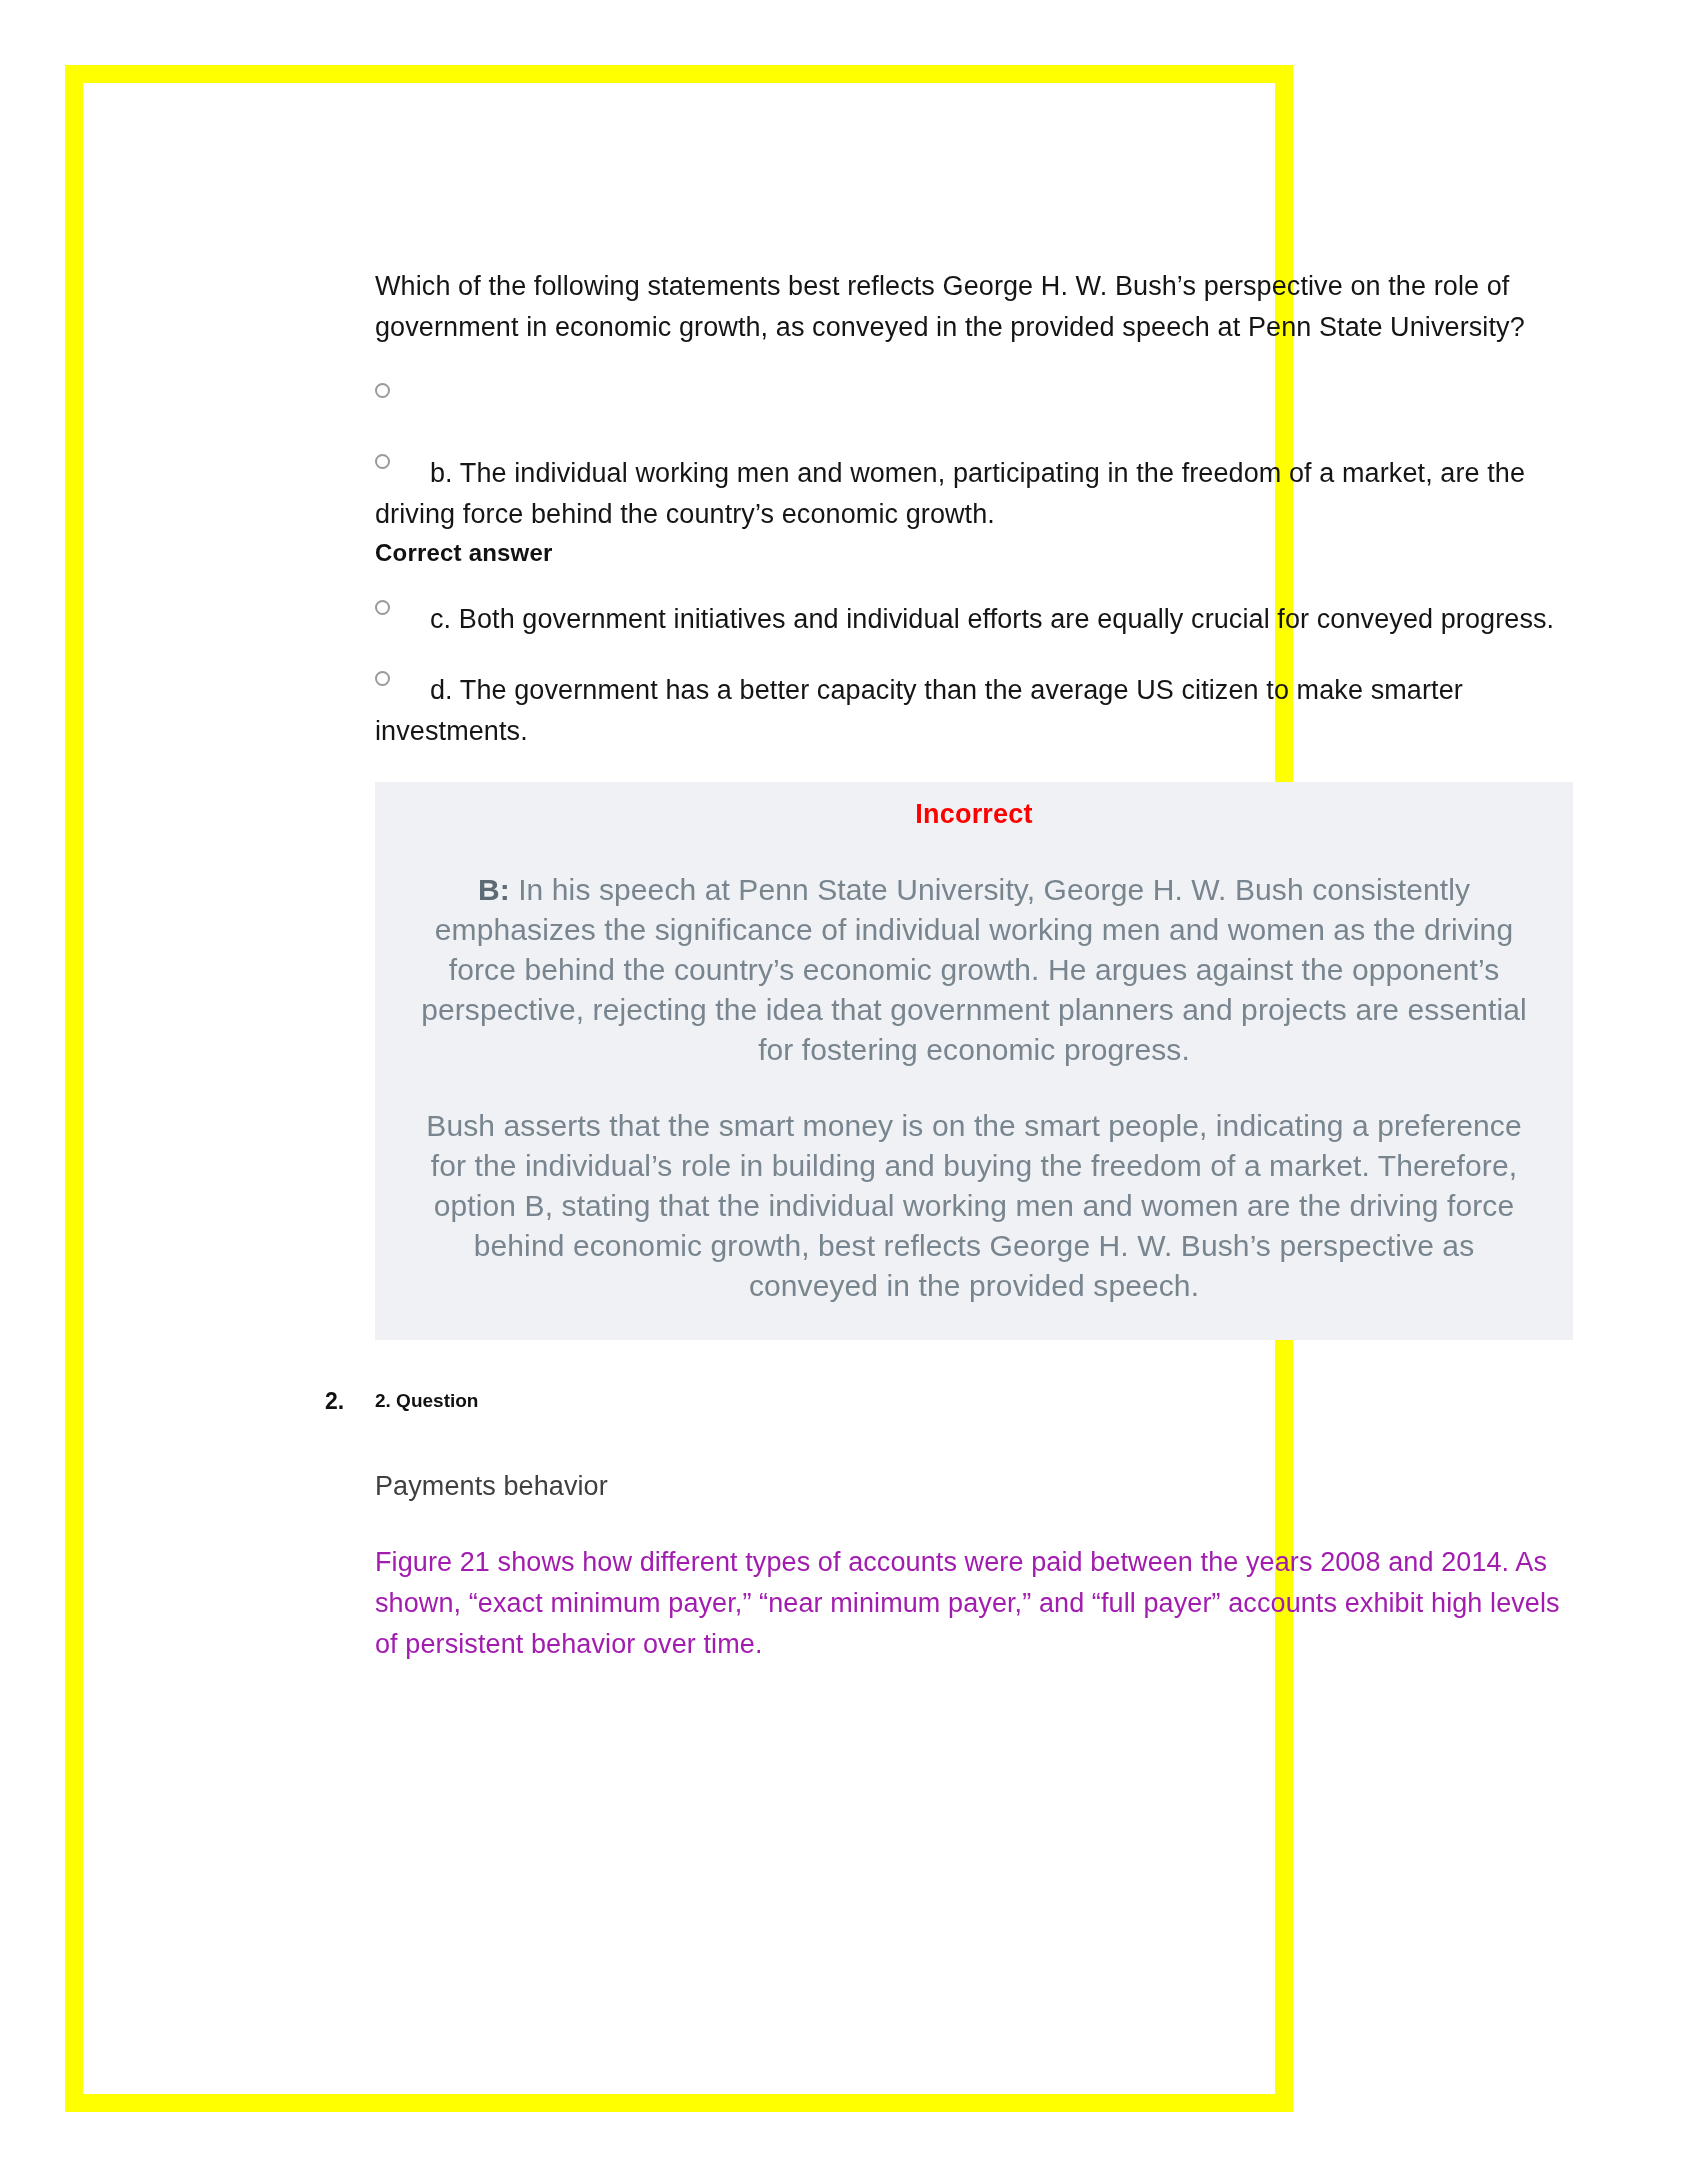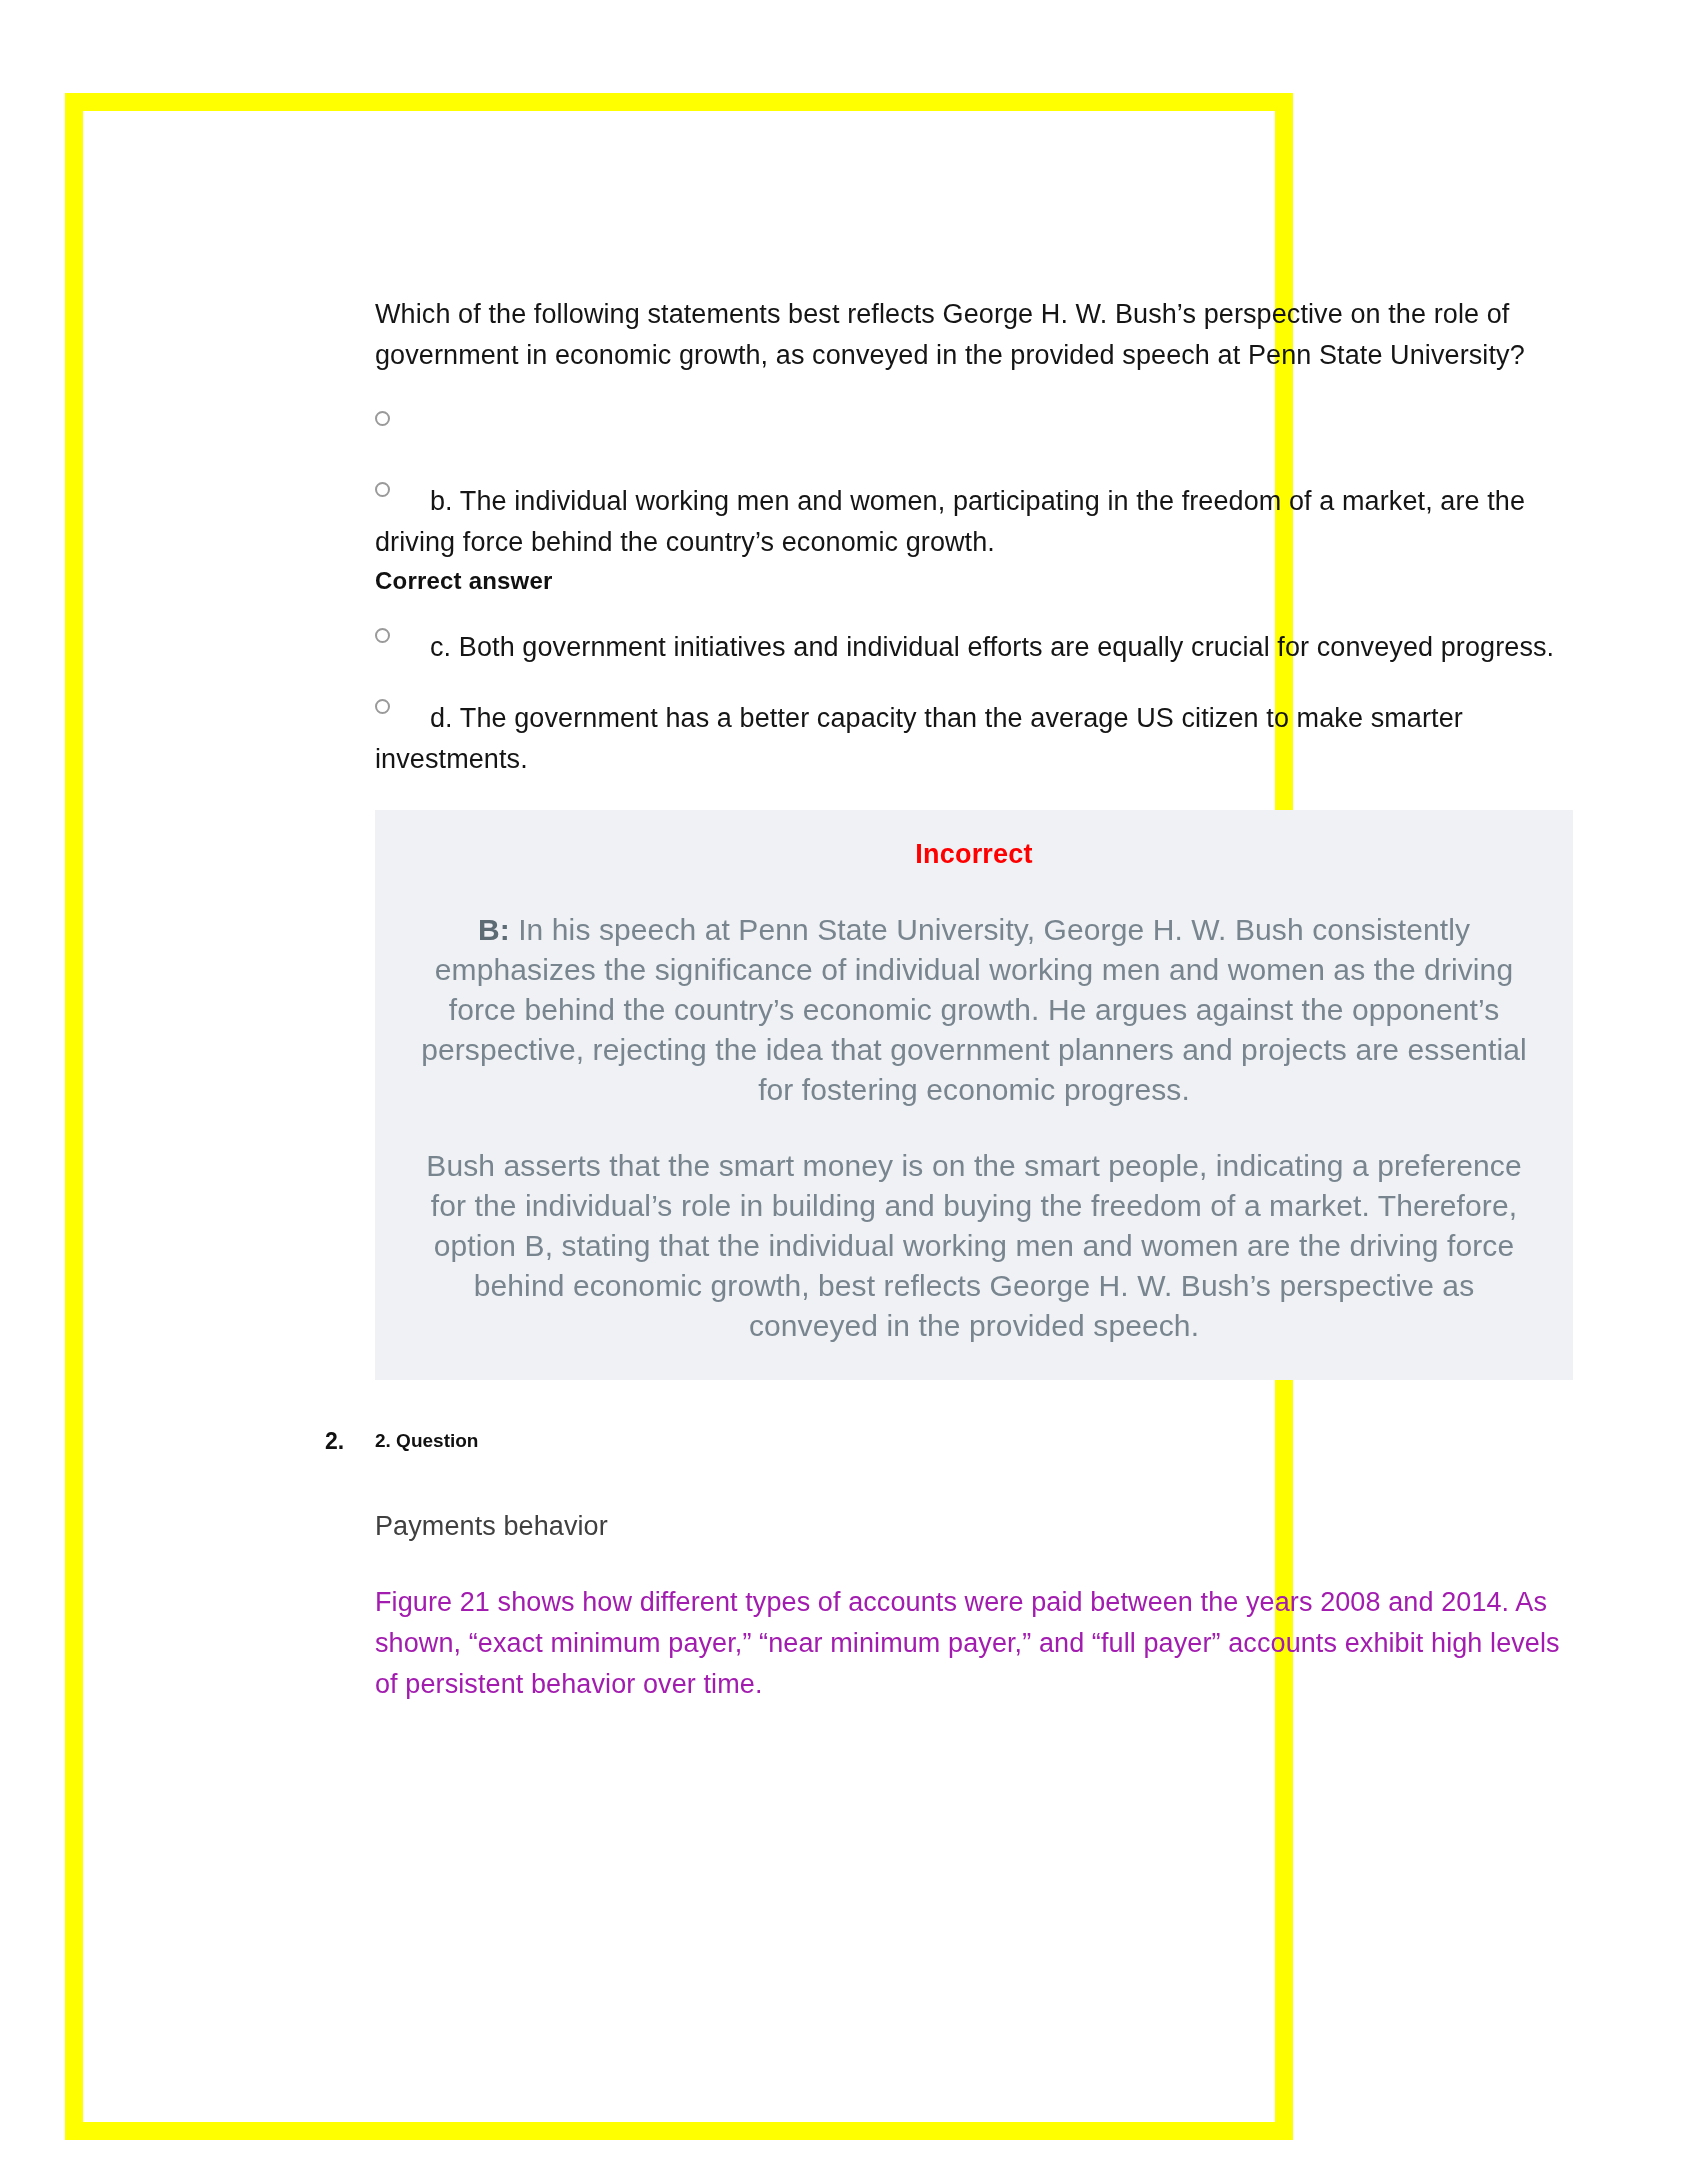--- a/index.html
+++ b/index.html
@@ -24,7 +24,6 @@
     box-sizing: border-box;
     border: 18px solid #ffff00;
     background: #ffffff;
-    margin-top: 28px;
   }
 
   

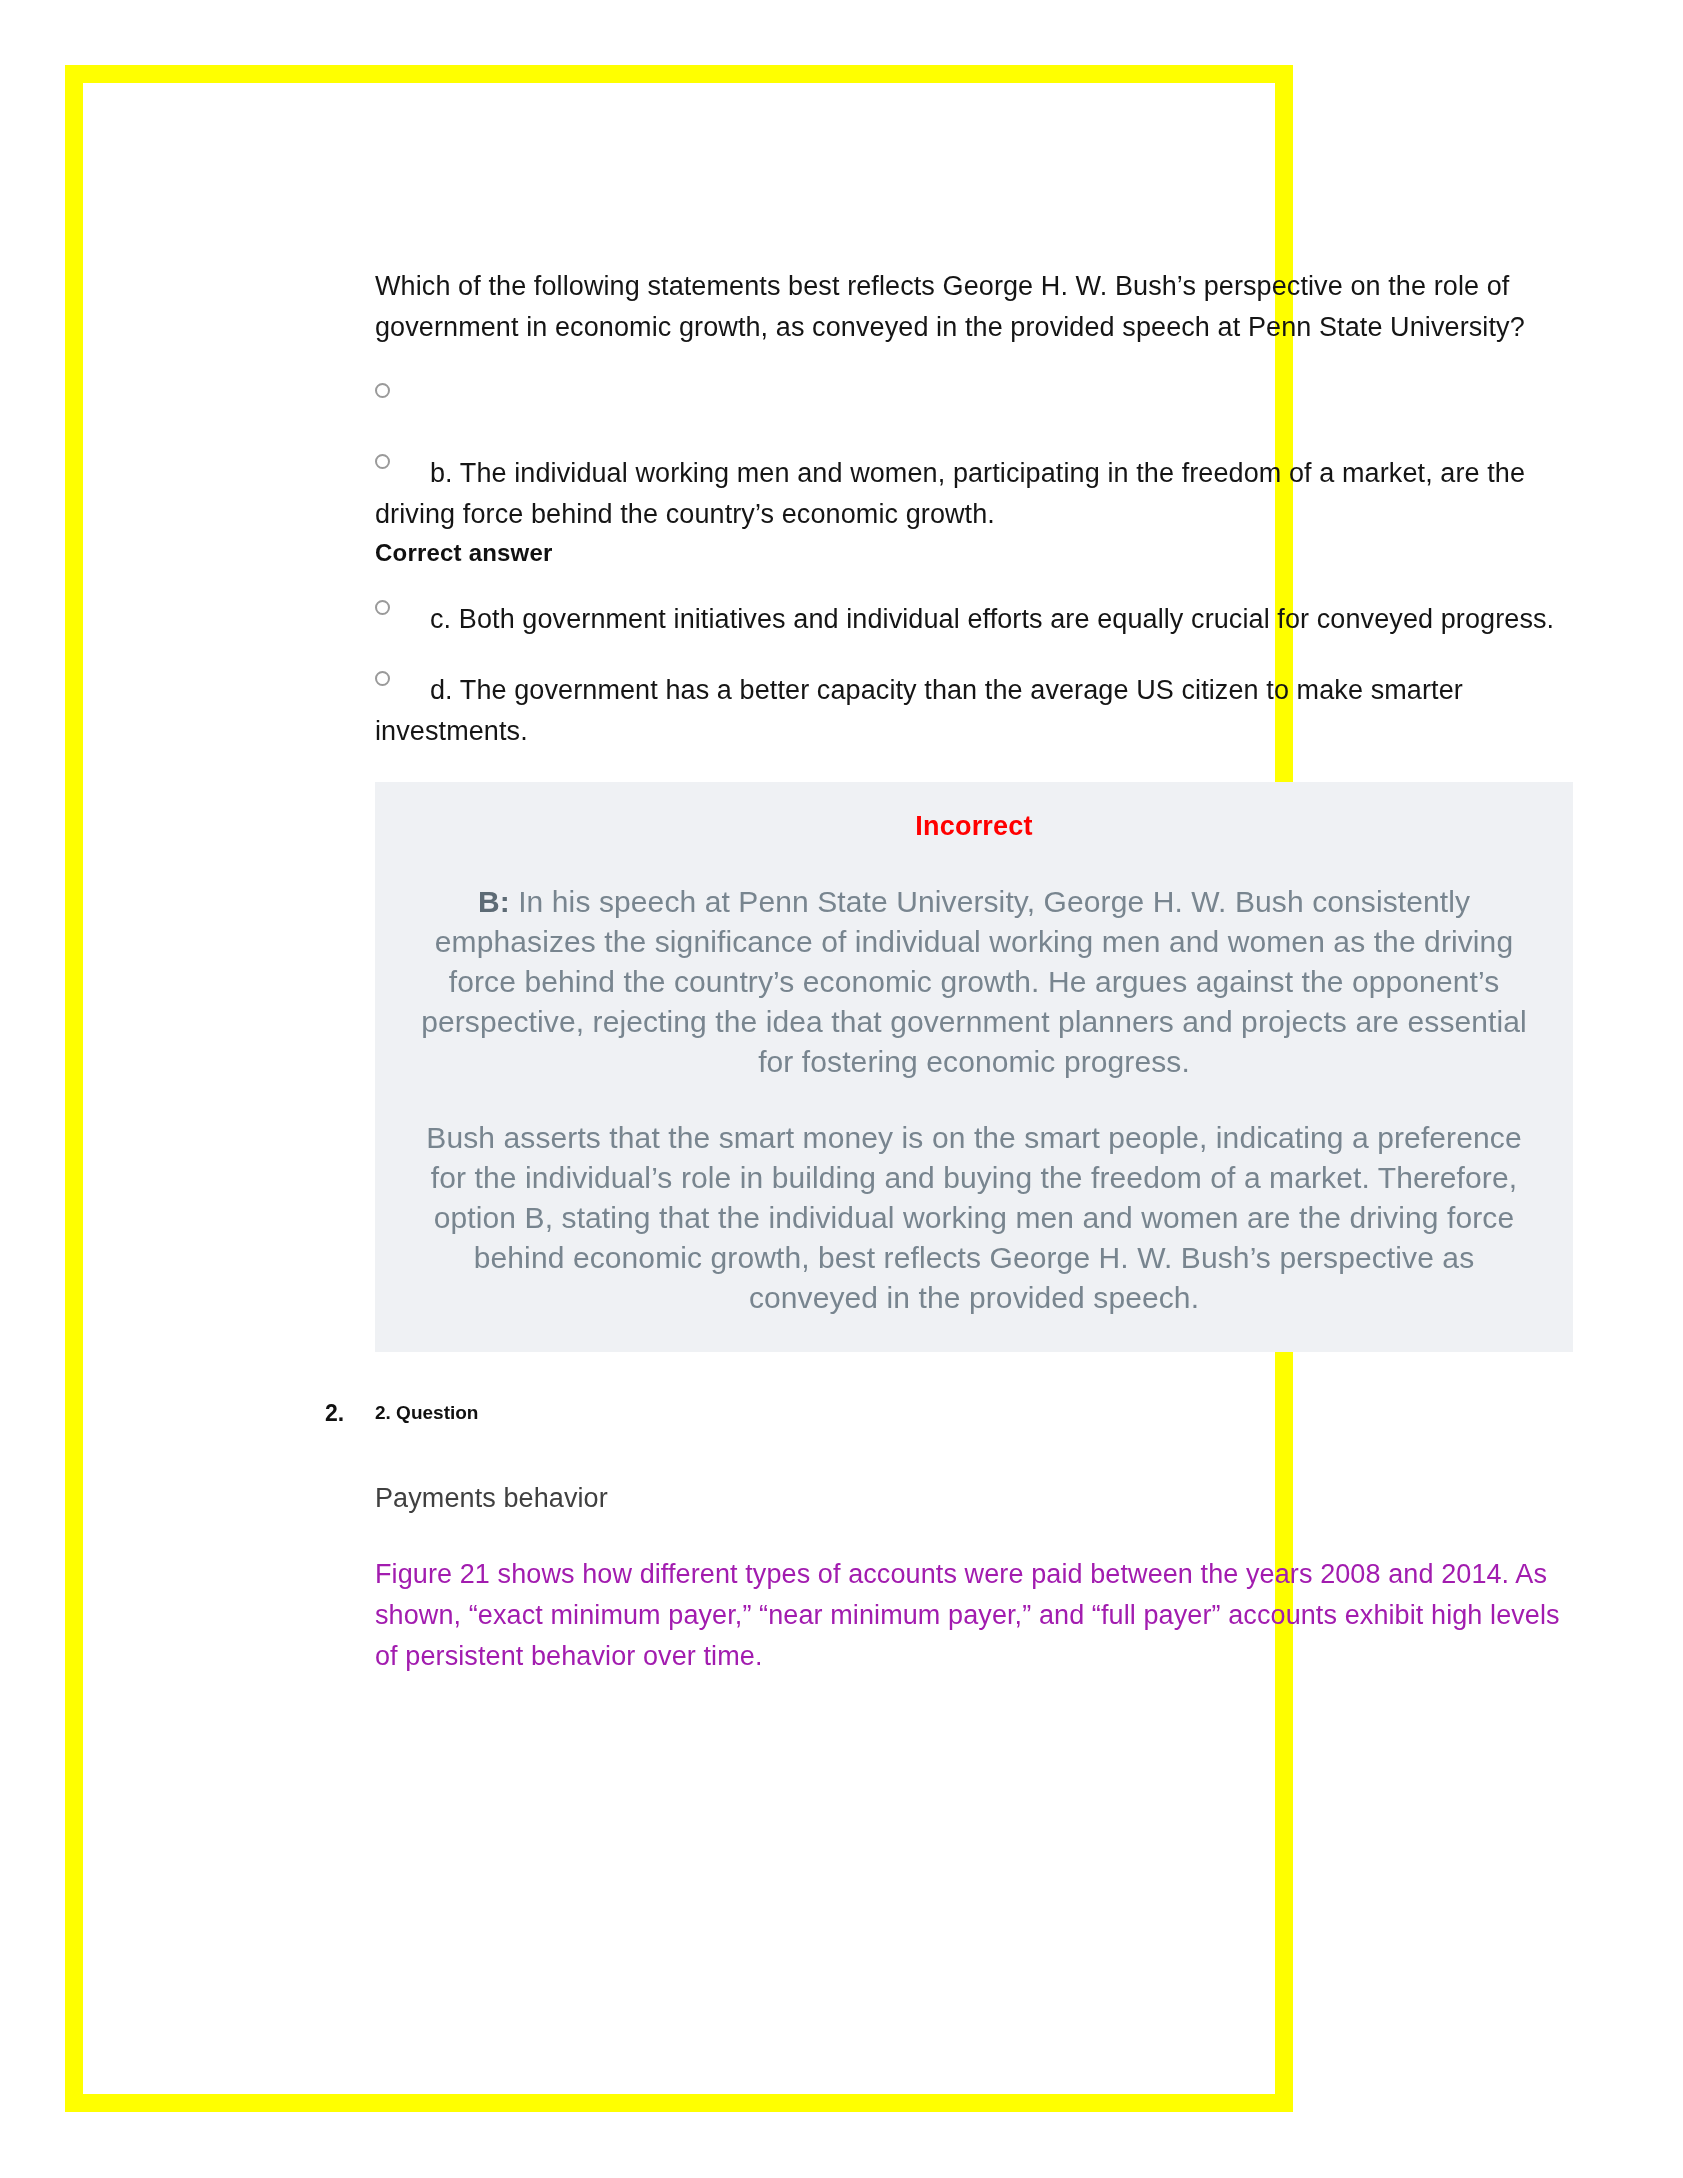--- a/index.html
+++ b/index.html
@@ -80,7 +80,7 @@
     background: #eff1f4;
     width: 1198px;
     box-sizing: border-box;
-    padding: 24px 38px 34px 38px;
+    padding: 12px 38px 34px 38px;
     margin: 4px 0 0 0;
     text-align: center;
   }

